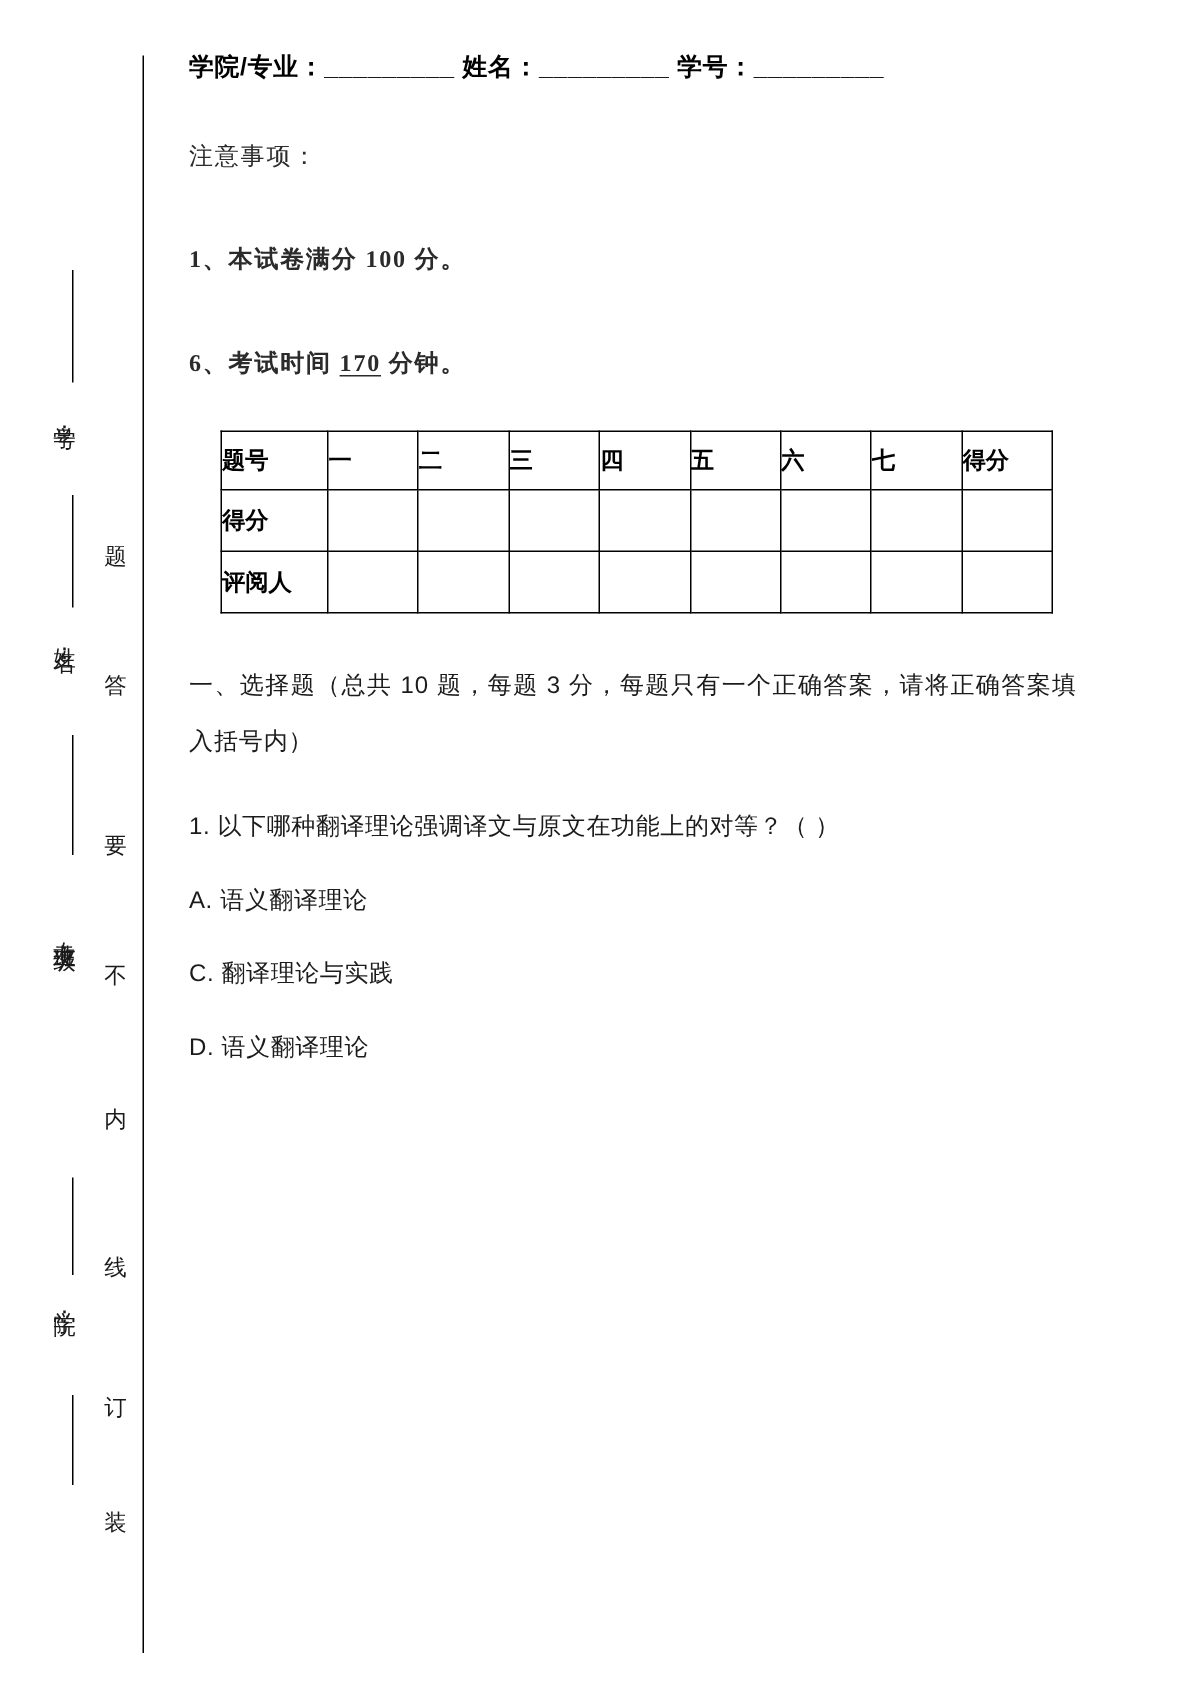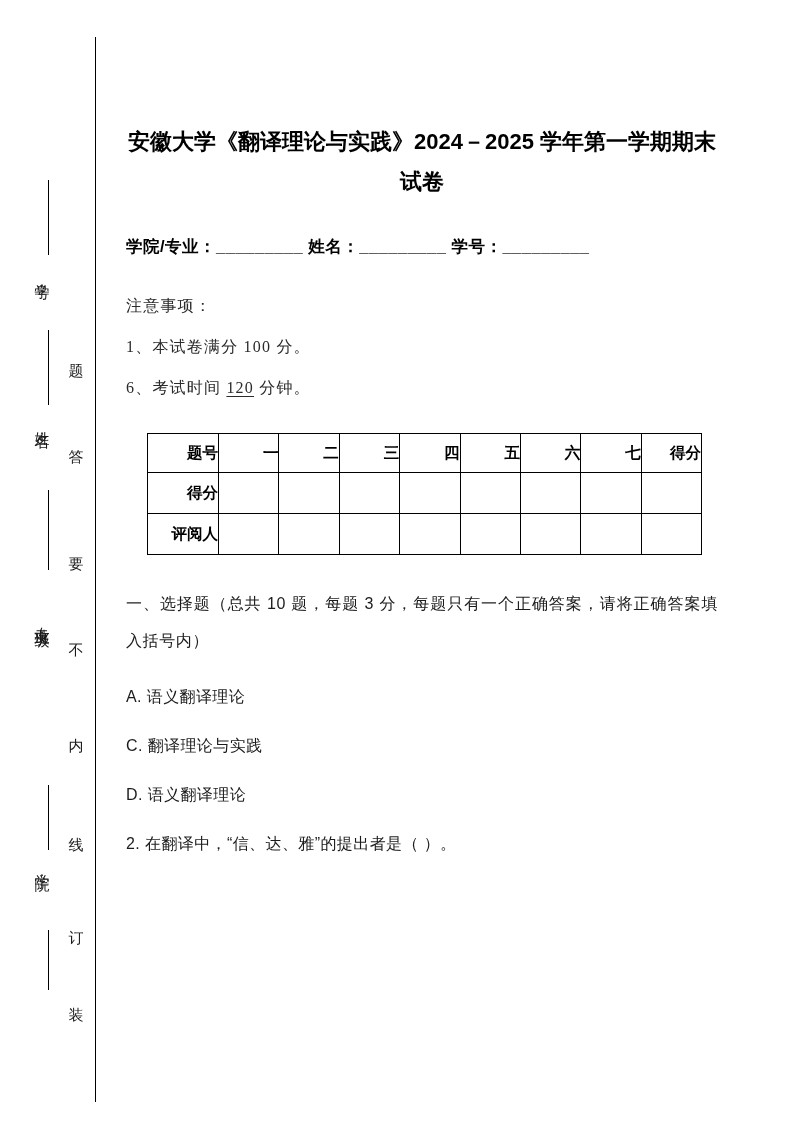--- a/index.html
+++ b/index.html
@@ -205,7 +205,6 @@
 
   <div id="content">
 
-    <h1 id="exam-title">安徽大学《翻译理论与实践》2024－2025 学年第一学期期末试卷</h1>
 
     <div id="student-info">学院/专业：_________  姓名：_________  学号：_________</div>
 

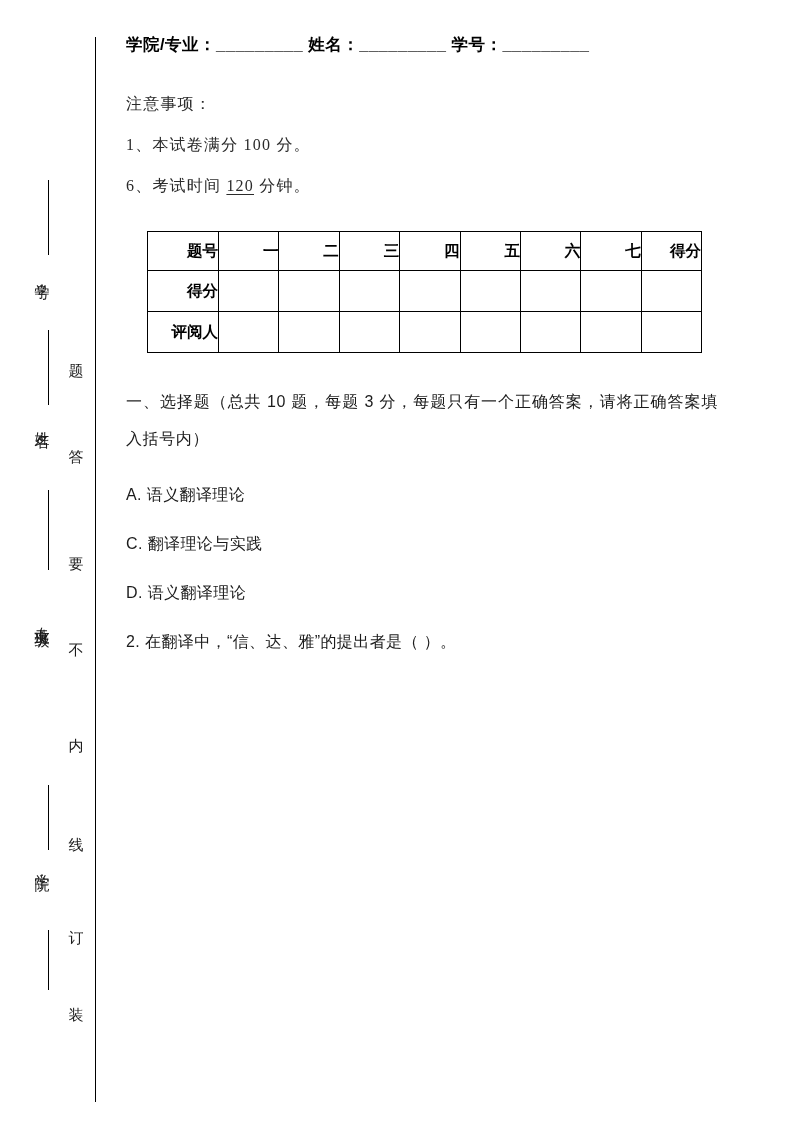--- a/index.html
+++ b/index.html
@@ -111,7 +111,7 @@
     letter-spacing: 1.2px;
   }
   #notice-heading { margin-top: 38px; }
-  .notice-item { margin-top: 20px; }
+  .notice-item { margin-top: 48px; font-weight: bold; }
   .uline {
     text-decoration: underline;
     text-underline-offset: 3px;

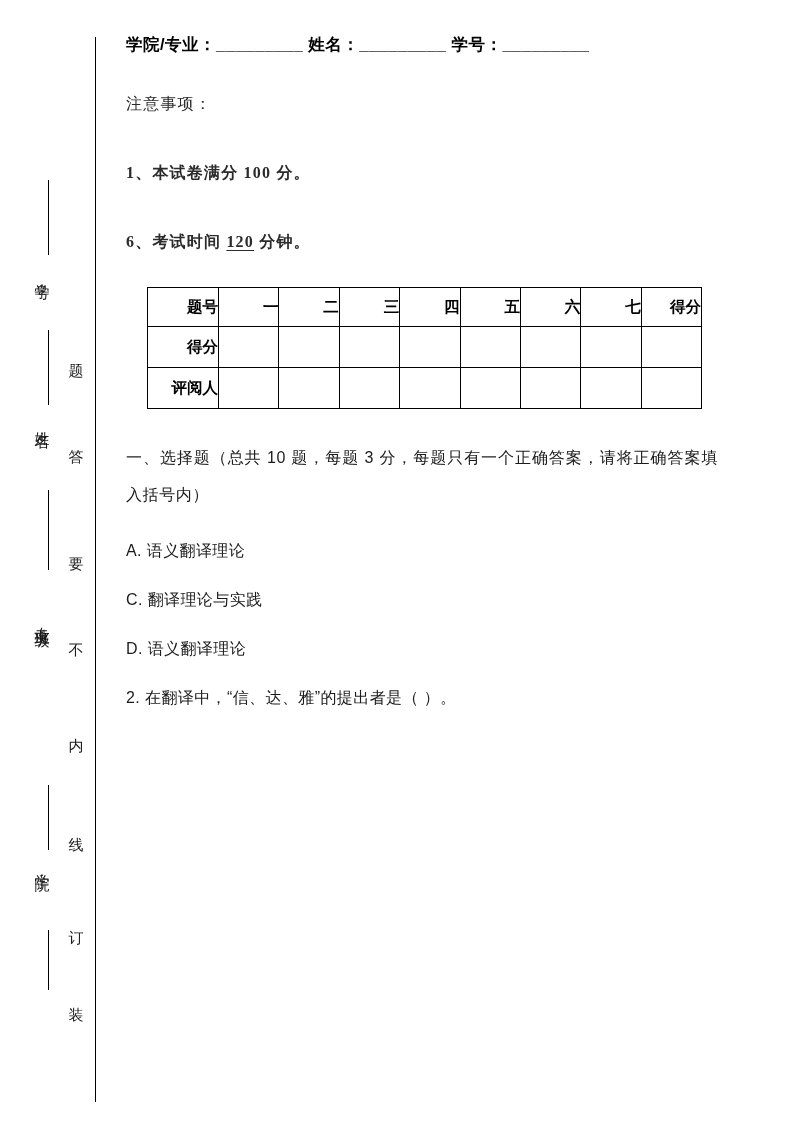--- a/index.html
+++ b/index.html
@@ -215,7 +215,7 @@
     </div>
 
     <div class="notice-block notice-item">
-      <span>6、考试时间 </span><span class="uline">120</span><span> 分钟。</span>
+      <span>6、考试时间 </span><span class="uline">170</span><span> 分钟。</span>
     </div>
 
     <div id="score-table-wrap">

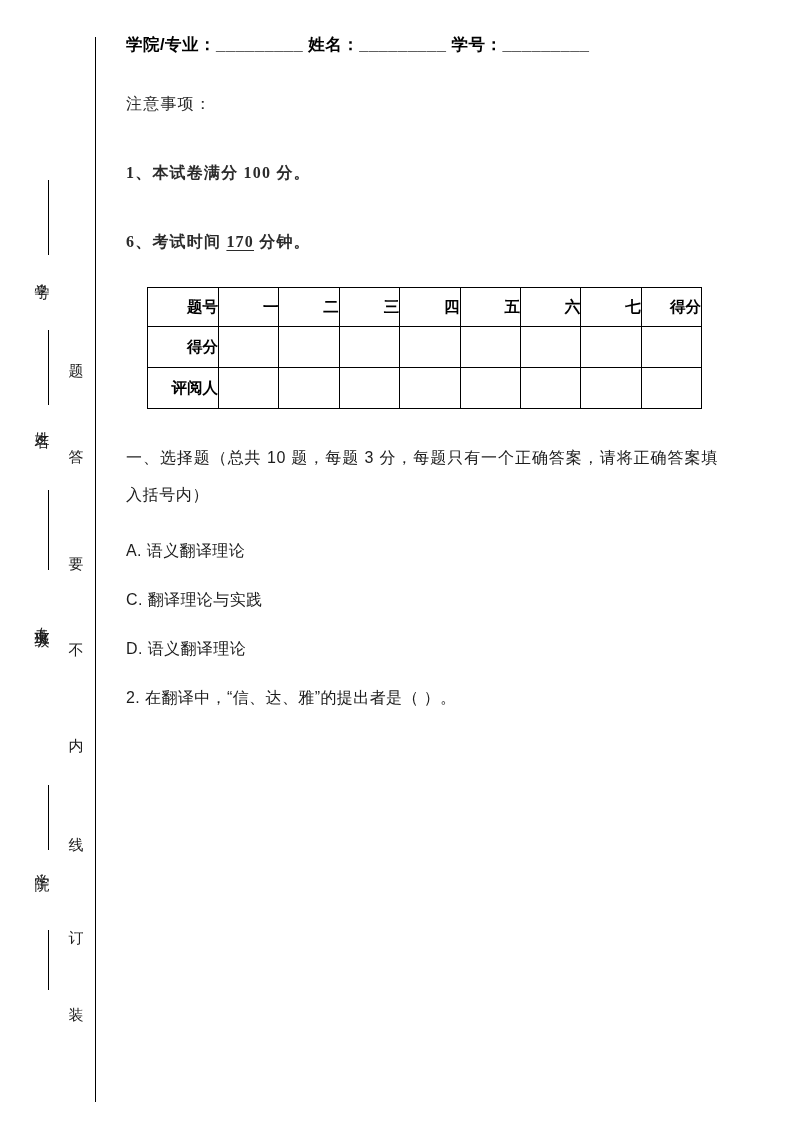--- a/index.html
+++ b/index.html
@@ -132,7 +132,7 @@
   }
   table#score-table td {
     border: 1.4px solid #000000;
-    text-align: right;
+    text-align: left;
     height: 38px;
     padding: 0;
   }

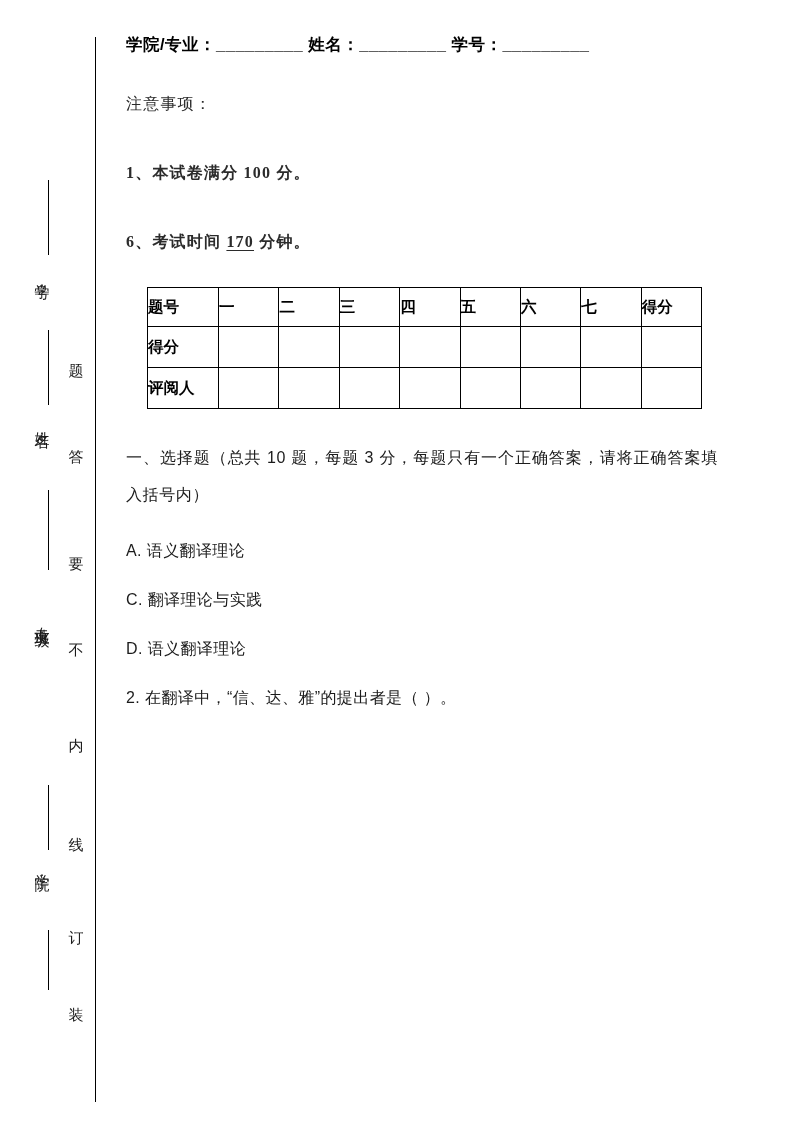--- a/index.html
+++ b/index.html
@@ -260,6 +260,7 @@
 
     <div class="q-block" id="section-heading">一、选择题（总共 10 题，每题 3 分，每题只有一个正确答案，请将正确答案填入括号内）</div>
 
+    <div class="q-block question-stem">1. 以下哪种翻译理论强调译文与原文在功能上的对等？（  ）</div>
 
     <div class="q-block option">A. 语义翻译理论</div>
     <div class="q-block option">C. 翻译理论与实践</div>

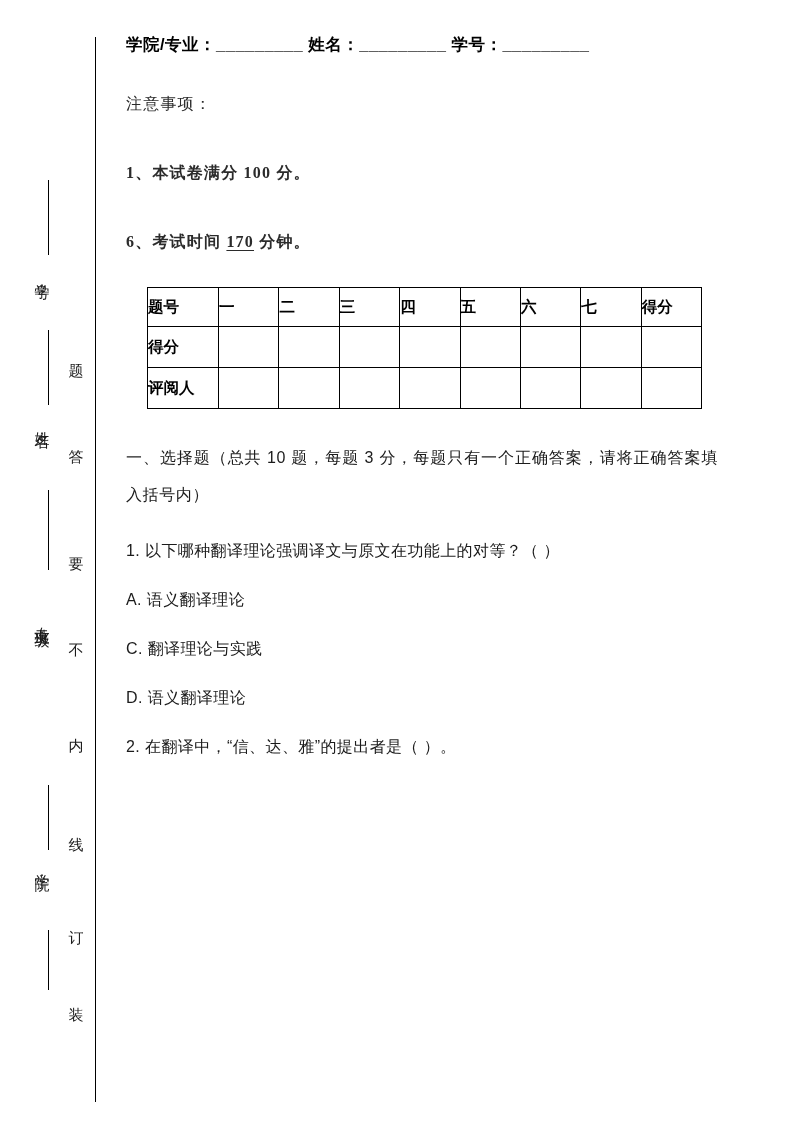--- a/index.html
+++ b/index.html
@@ -266,7 +266,6 @@
     <div class="q-block option">C. 翻译理论与实践</div>
     <div class="q-block option">D. 语义翻译理论</div>
 
-    <div class="q-block question-stem">2. 在翻译中，“信、达、雅”的提出者是（  ）。</div>
   </div>
 
 

